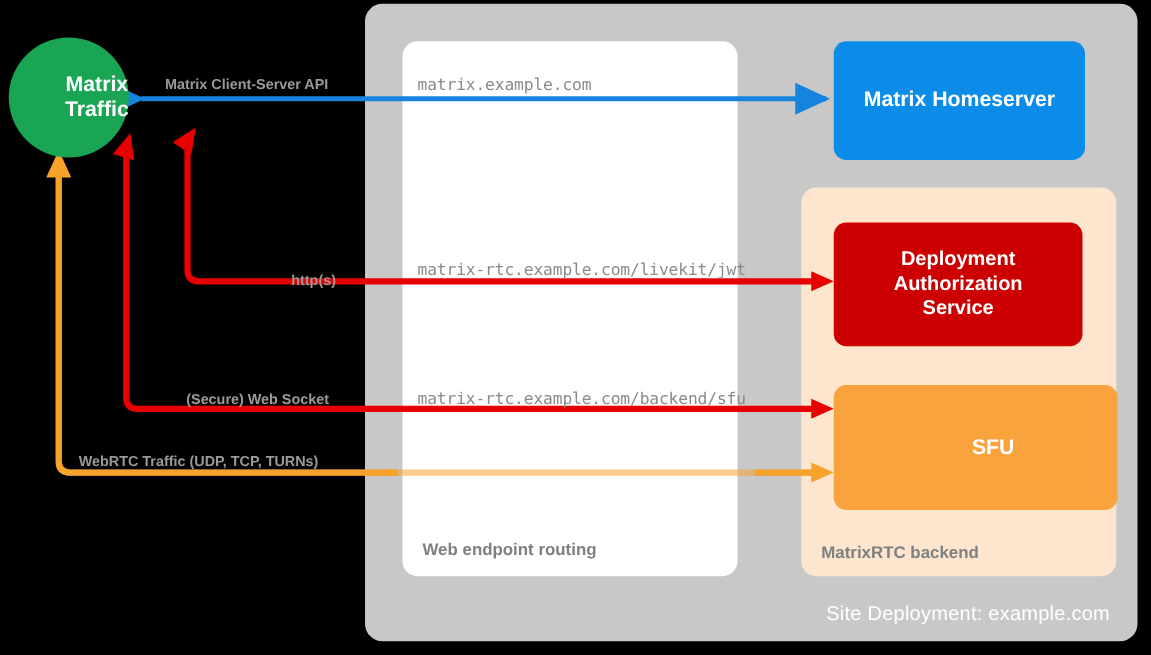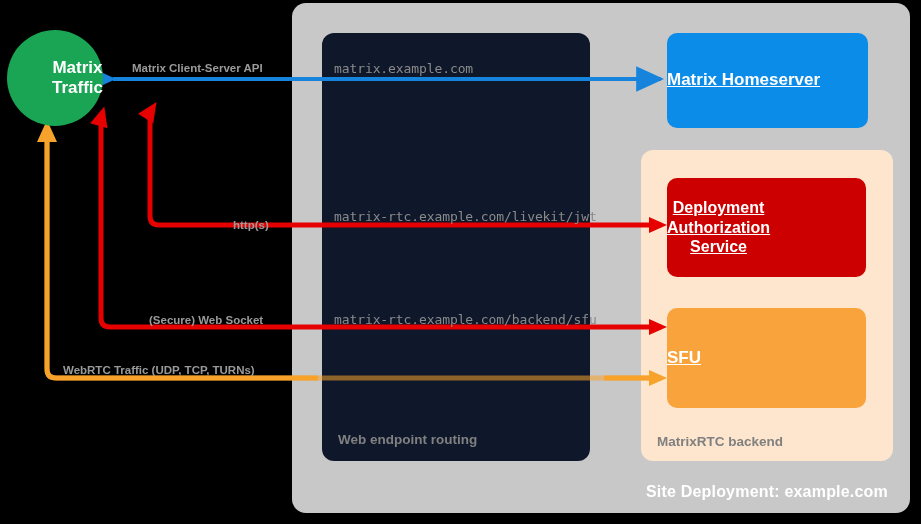--- a/index.html
+++ b/index.html
@@ -35,9 +35,8 @@
   
   .svc{
     position:absolute;border-radius:10px;display:flex;align-items:center;
-    justify-content:flex-start;text-align:center;color:#fff;font-weight:bold;
+    justify-content:center;text-align:center;color:#fff;font-weight:bold;
     line-height:1.22;
-    text-decoration:underline;
   }
   .hs{left:667px;top:33px;width:201px;height:95px;background:#0c8ce9;font-size:17px;}
   .auth{left:667px;top:178px;width:199px;height:99px;background:#cc0000;font-size:16px;}

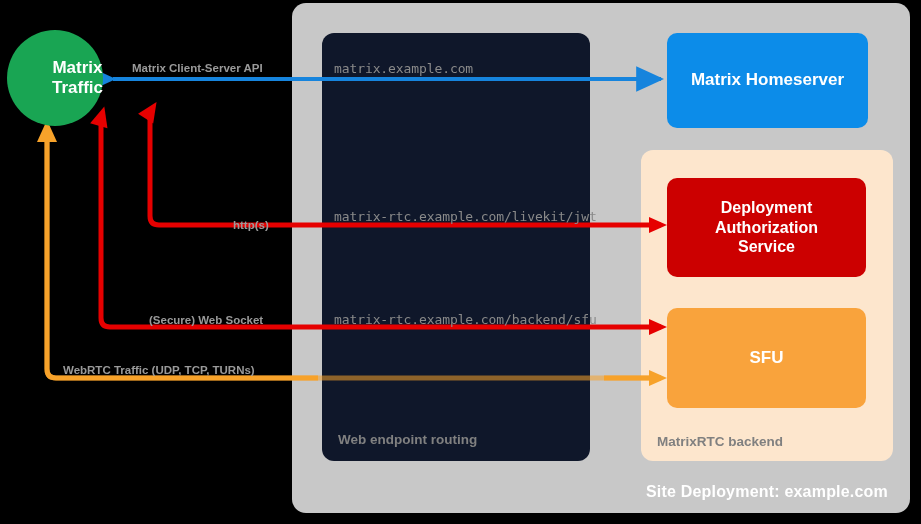--- a/index.html
+++ b/index.html
@@ -40,7 +40,7 @@
   }
   .hs{left:667px;top:33px;width:201px;height:95px;background:#0c8ce9;font-size:17px;}
   .auth{left:667px;top:178px;width:199px;height:99px;background:#cc0000;font-size:16px;}
-  .sfu{left:667px;top:308px;width:199px;height:100px;background:#f9a33c;font-size:17px;}
+  .sfu{left:667px;top:308px;width:199px;height:100px;background:#f9a33c;font-size:17px;padding-left:28px;}
   
   .client{
     position:absolute;left:7px;top:30px;width:96px;height:96px;border-radius:50%;

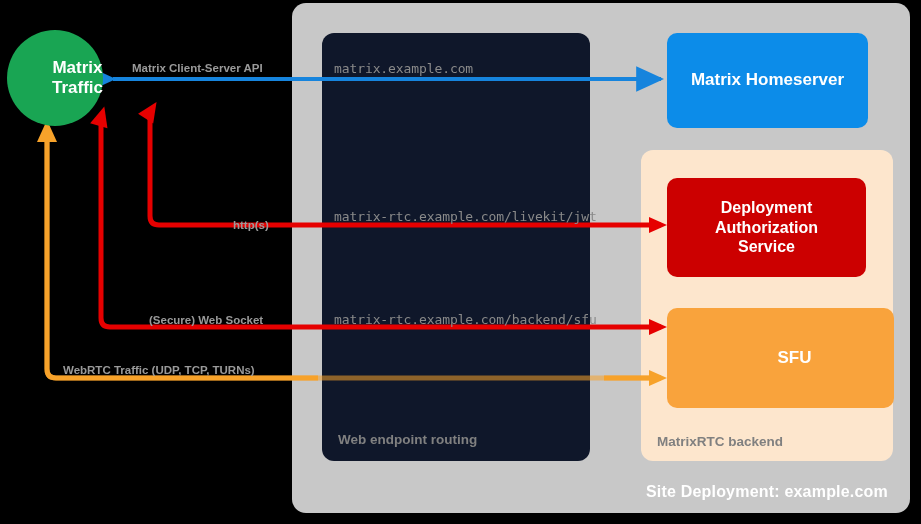--- a/index.html
+++ b/index.html
@@ -18,7 +18,7 @@
   }
   .web-box{
     position:absolute;left:322px;top:33px;width:268px;height:428px;
-    background:#0f172a;border-radius:12px;
+    background:#ffffff;border-radius:12px;
   }
   .web-label{
     position:absolute;left:16px;bottom:14px;color:#808080;

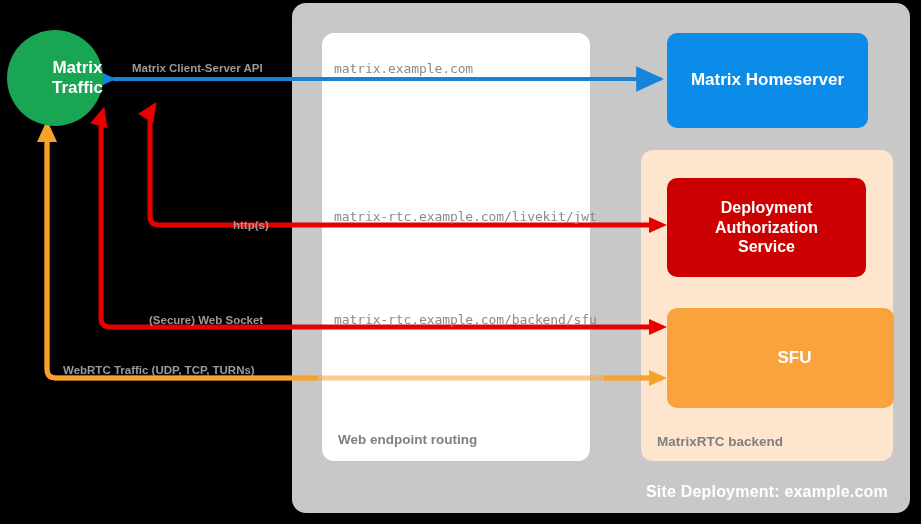--- a/index.html
+++ b/index.html
@@ -14,7 +14,7 @@
   }
   .site-label{
     position:absolute;right:22px;bottom:12px;color:#ffffff;
-    font-size:16px;font-weight:bold;letter-spacing:.2px;white-space:nowrap;margin-left:40px;
+    font-size:16px;font-weight:normal;letter-spacing:.2px;white-space:nowrap;margin-left:40px;
   }
   .web-box{
     position:absolute;left:322px;top:33px;width:268px;height:428px;

